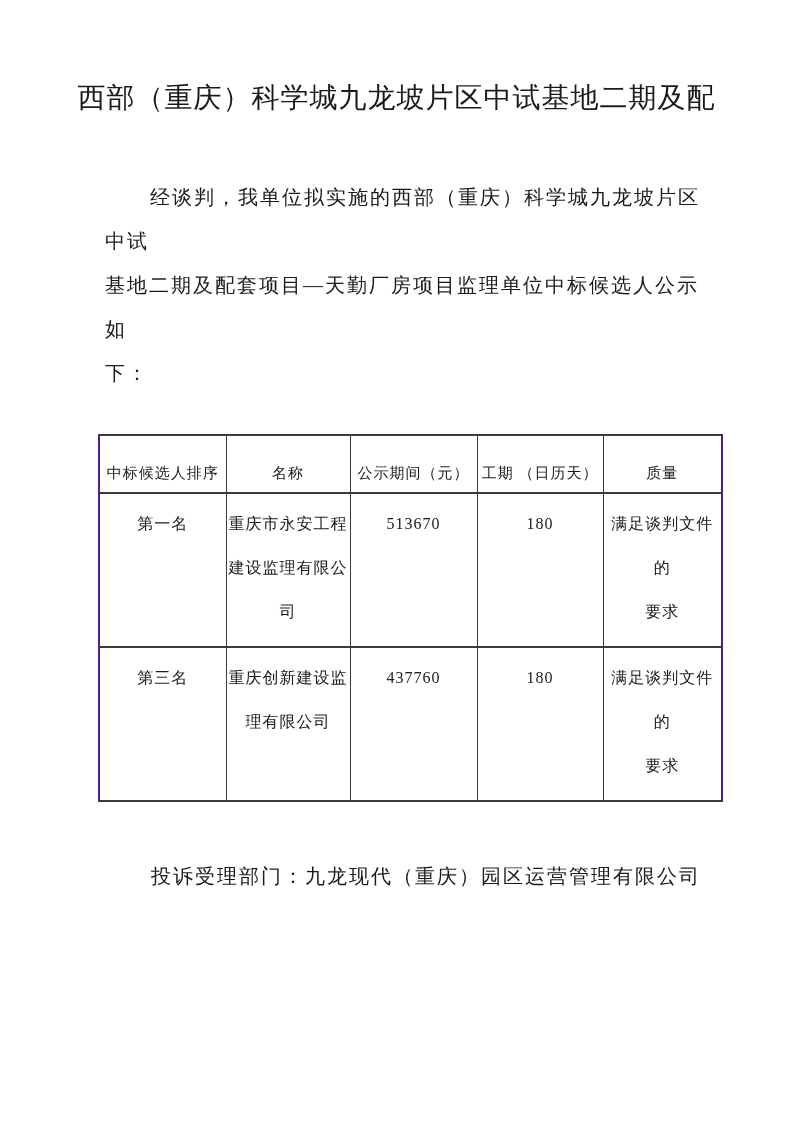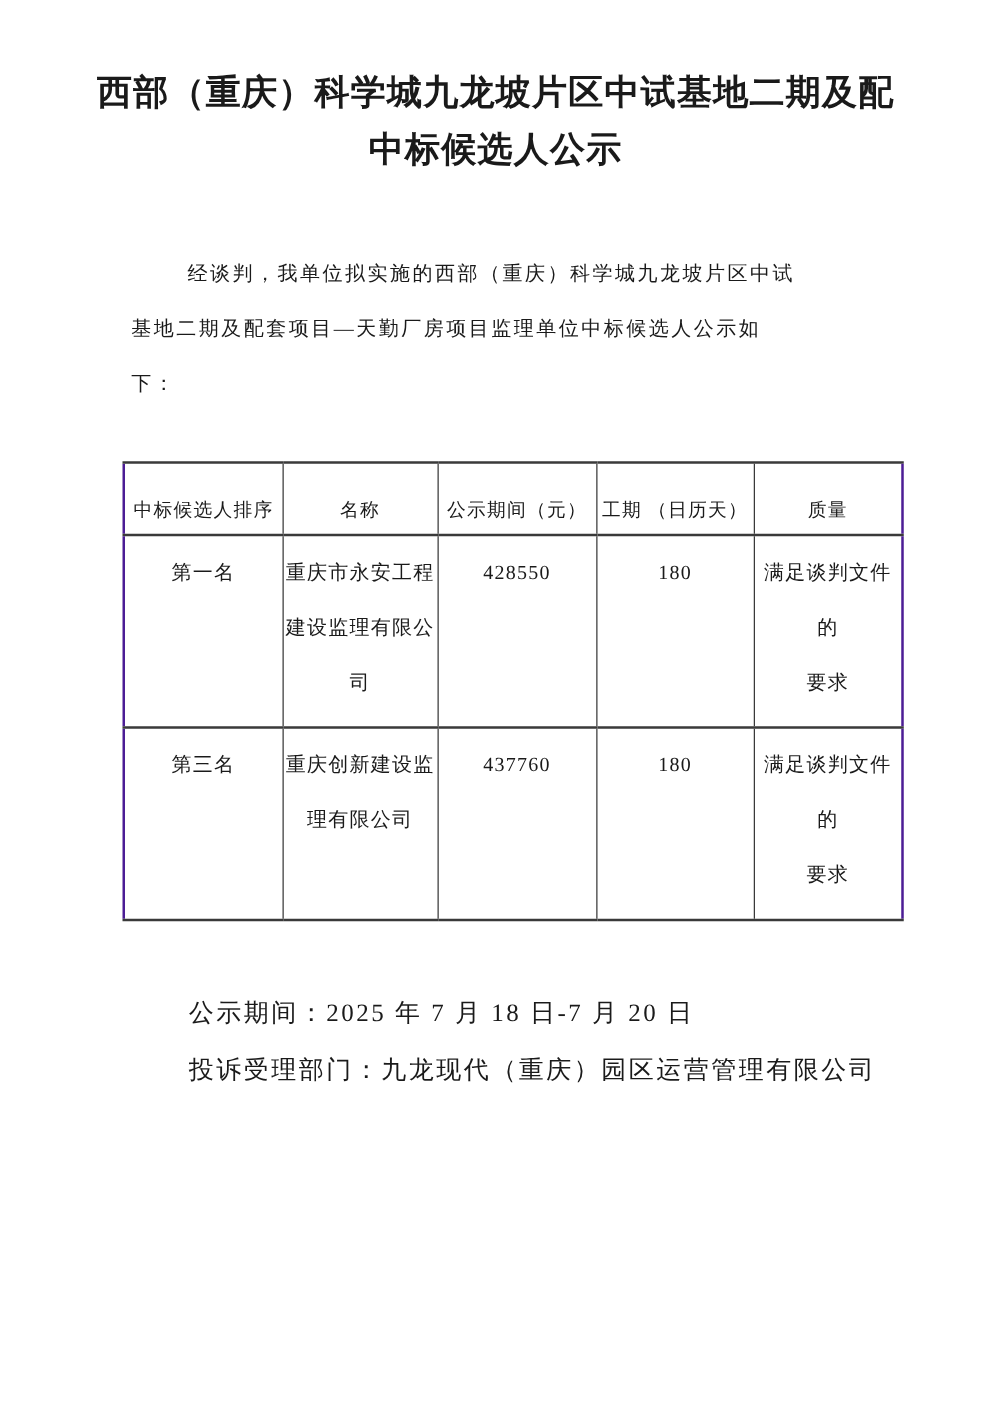--- a/index.html
+++ b/index.html
@@ -18,9 +18,9 @@
   }
   
   .doc-title {
-    padding-top: 52px;
+    padding-top: 75px;
     text-align: center;
-    font-weight: 700;
+    font-weight: 400;
     font-size: 28px;
     line-height: 46px;
     letter-spacing: 1px;

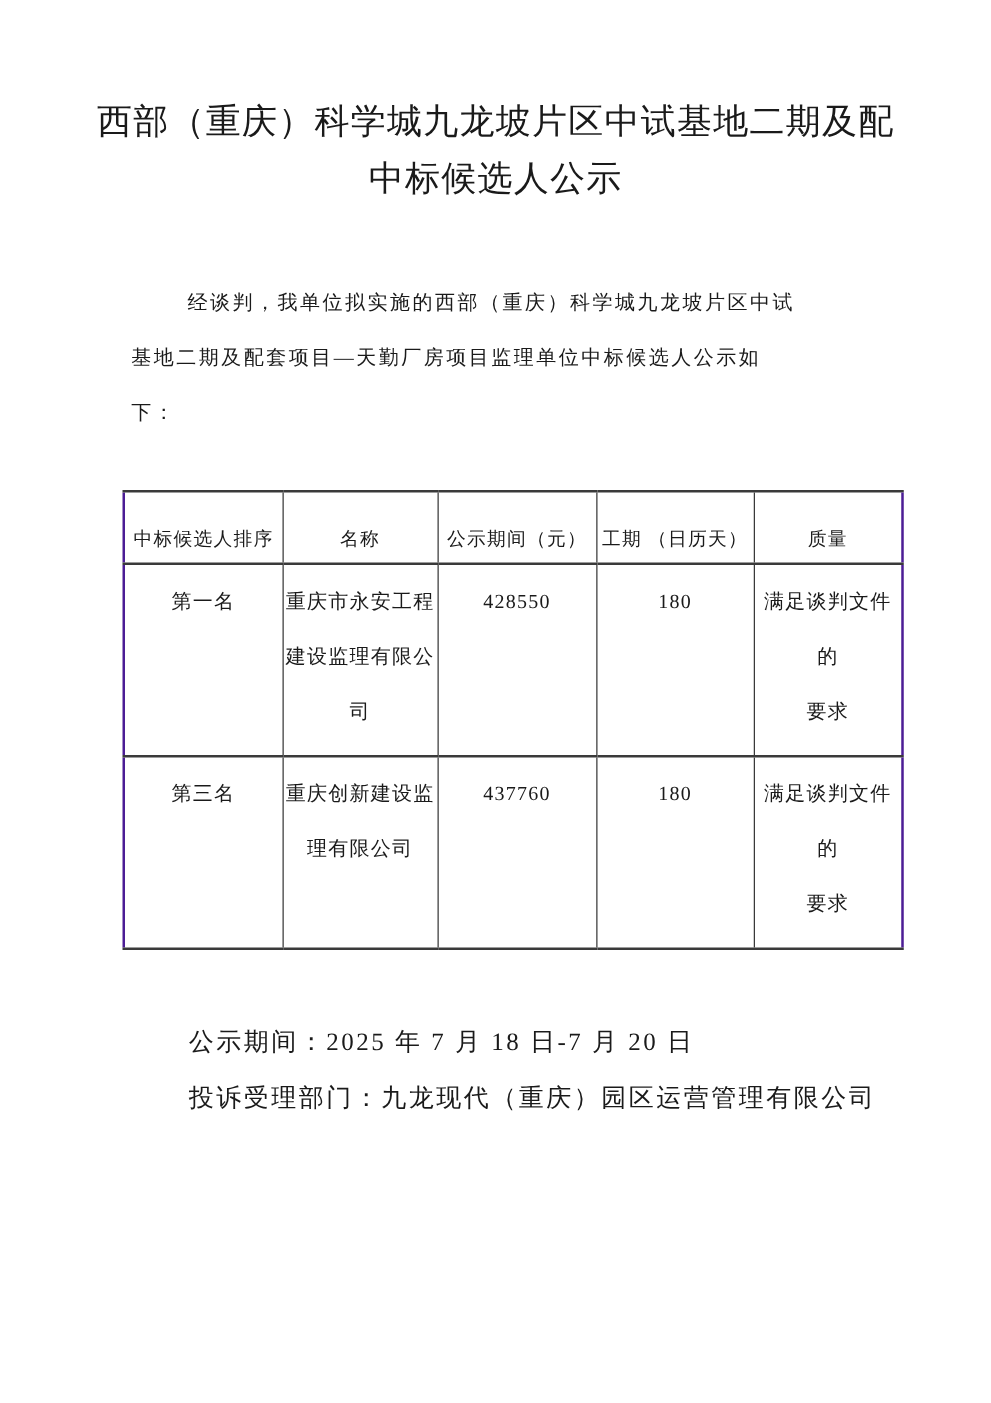--- a/index.html
+++ b/index.html
@@ -89,7 +89,6 @@
 
   <div class="doc-title">
     <div class="title-line">西部（重庆）科学城九龙坡片区中试基地二期及配</div>
-    <div class="title-line">中标候选人公示</div>
   </div>
 
   <div class="body-para">

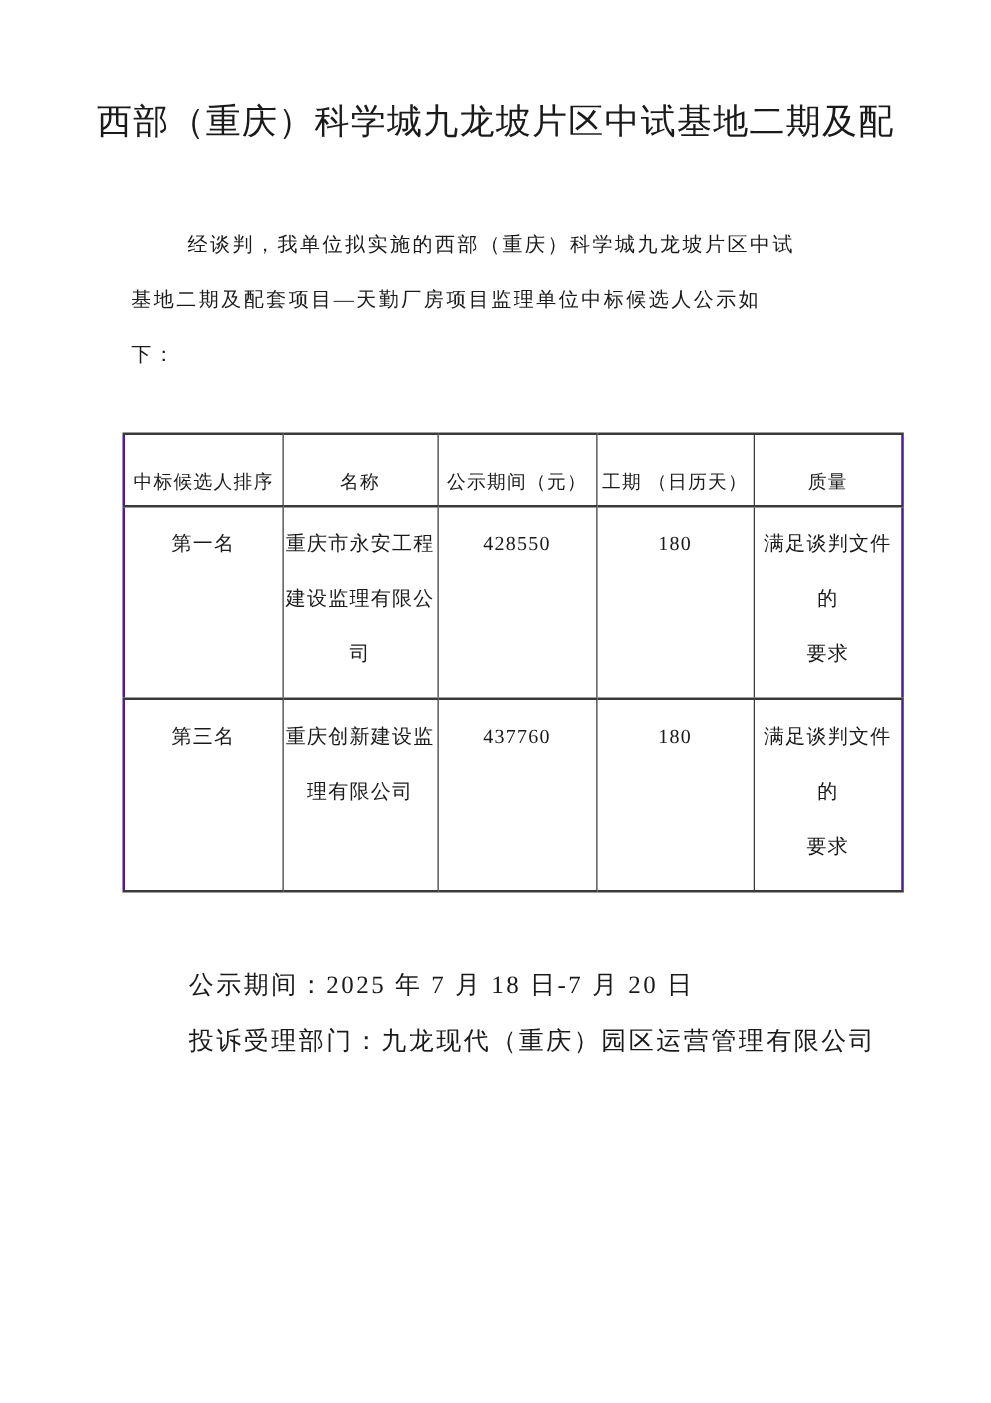--- a/index.html
+++ b/index.html
@@ -29,7 +29,7 @@
   .body-para {
     margin: 54px 88px 0 105px;
     width: 602px;
-    font-size: 16px;
+    font-size: 20px;
     line-height: 44px;
     letter-spacing: 2px;
   }

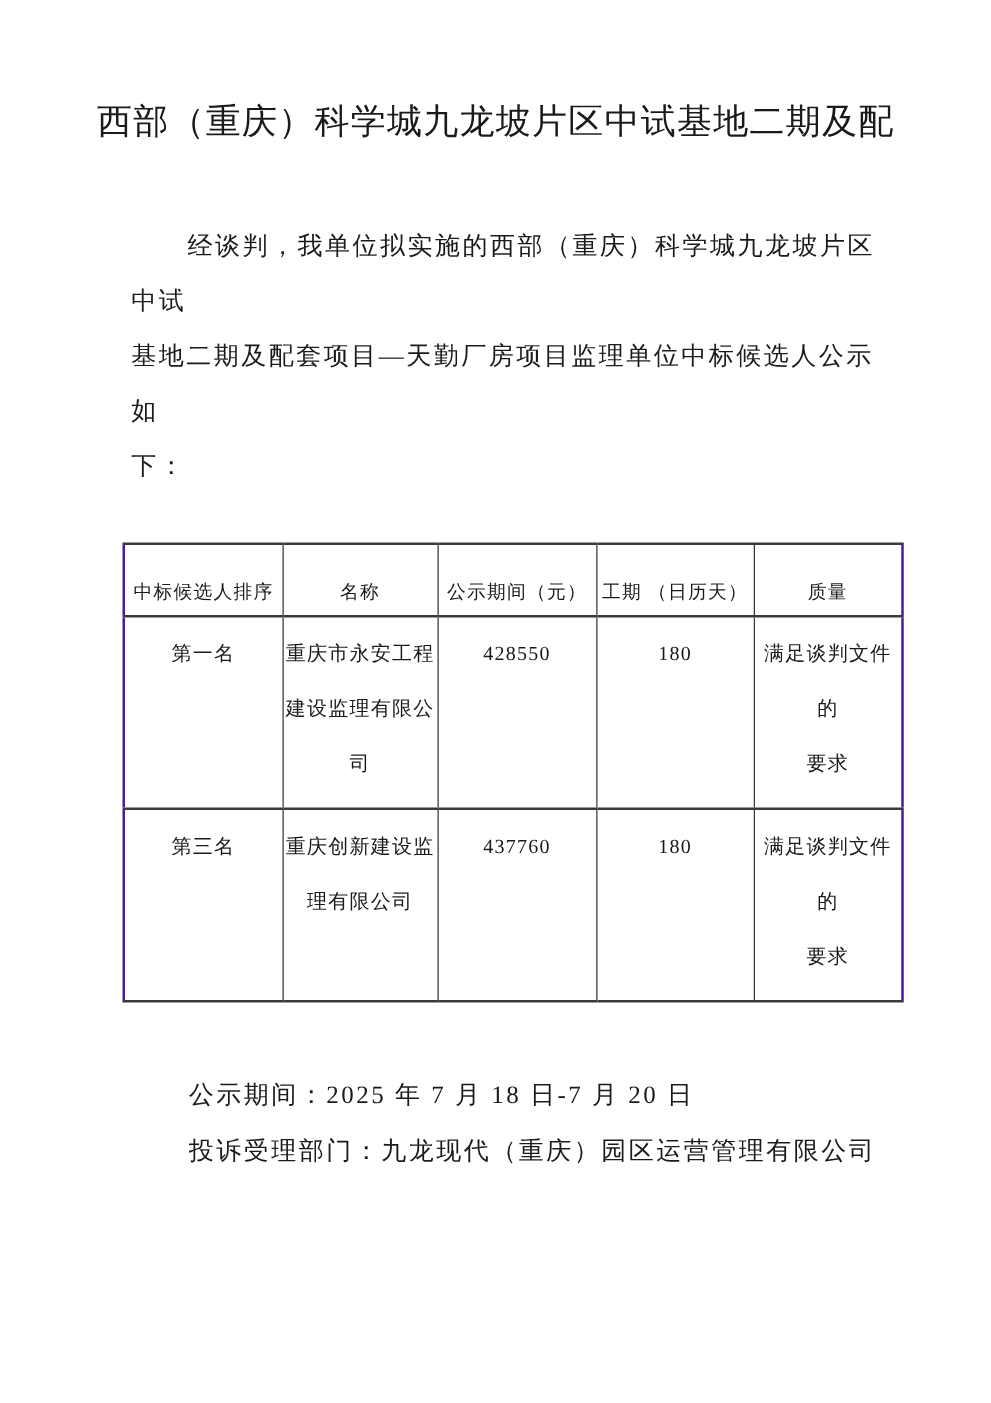--- a/index.html
+++ b/index.html
@@ -120,7 +120,7 @@
         <td>重庆市永安工程
 建设监理有限公
 司</td>
-        <td>428550</td>
+        <td>513670</td>
         <td>180</td>
         <td>满足谈判文件的
 要求</td>

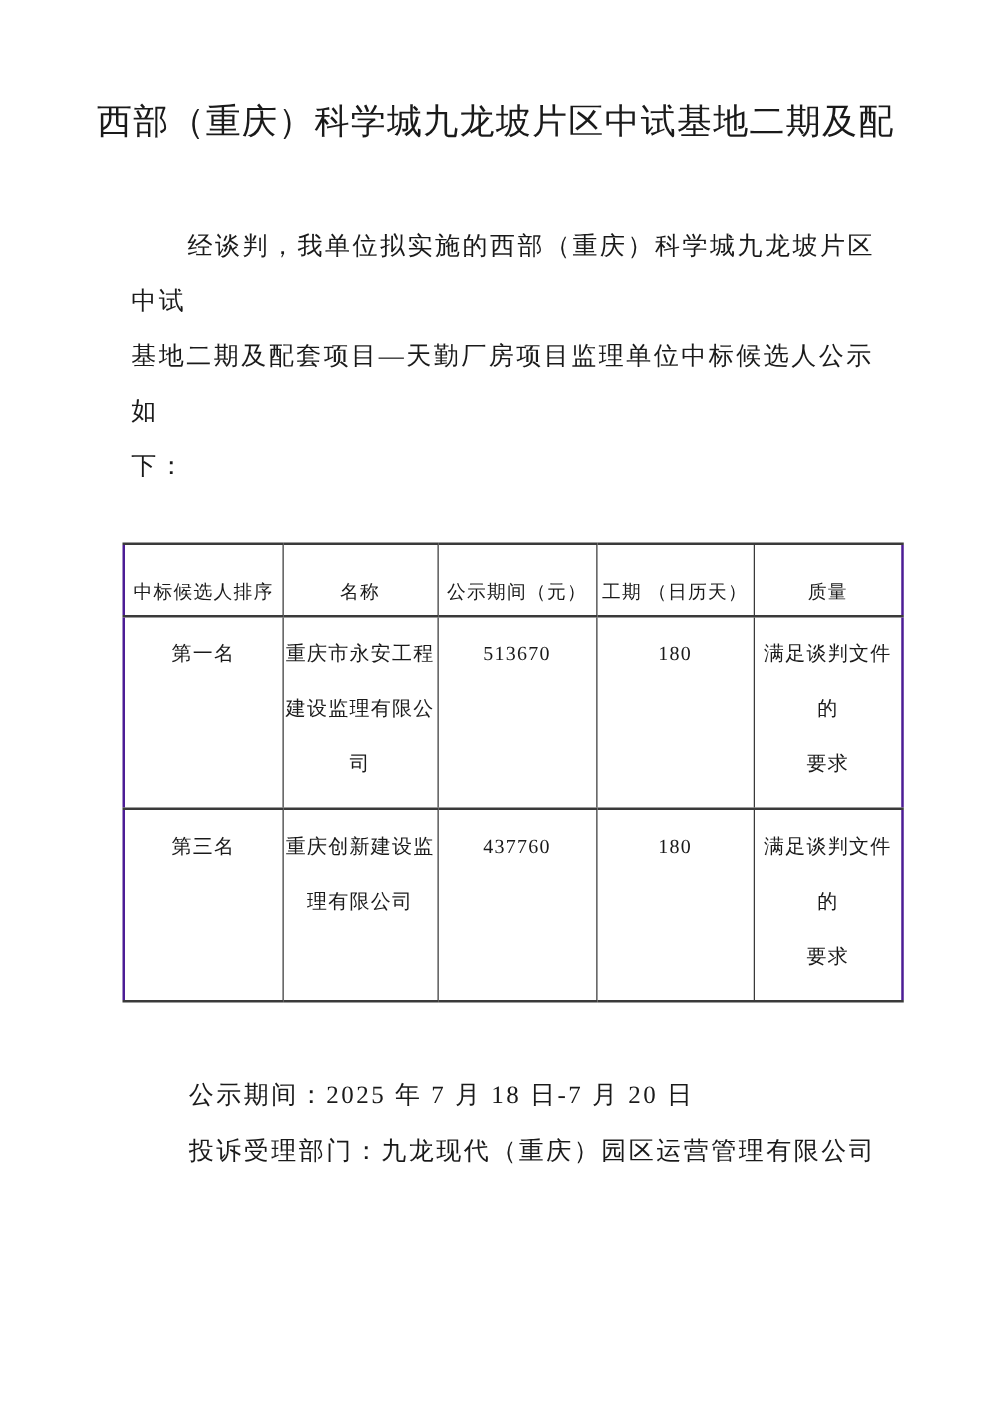--- a/index.html
+++ b/index.html
@@ -138,7 +138,6 @@
   </table>
 
   <div class="doc-footer">
-    <div class="footer-line indent-1">公示期间：2025 年 7 月 18 日-7 月 20 日</div>
     <div class="footer-line indent-1">投诉受理部门：九龙现代（重庆）园区运营管理有限公司</div>
 
   </div>

